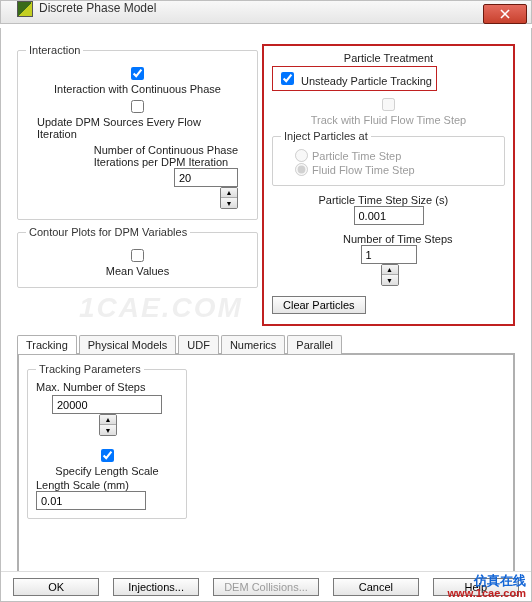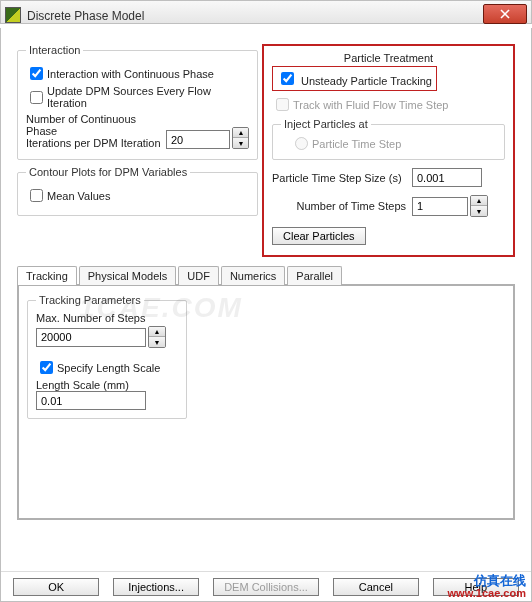--- a/index.html
+++ b/index.html
@@ -19,8 +19,8 @@
     background: linear-gradient(to bottom, #f8f8f8, #e6e6e6);
     border: 1px solid #bfbfbf;
     display: flex;
-    align-items: flex-end;
-    padding: 0 4px;
+    align-items: flex-start;
+    padding: 0 16px;
     position: relative;
   }
   .appicon {

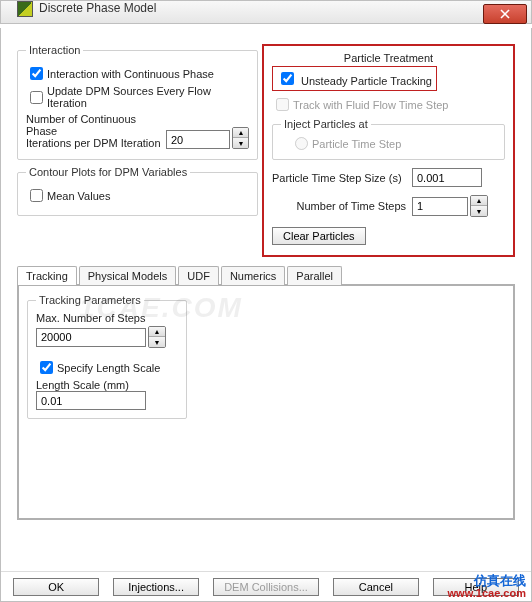--- a/index.html
+++ b/index.html
@@ -55,7 +55,7 @@
     margin: 0 0 6px 0;
   }
   legend { padding: 0 3px; color: #333; font-size: 11px; }
-  .row { display: flex; align-items: center; margin: 2px 0; }
+  .row { display: flex; align-items: center; margin: 2px 11px; flex-direction: column; }
   .chk { margin-right: 4px; height: 13px; width: 13px; }
   input[type="text"].num {
     border: 1px solid #7a7a7a;

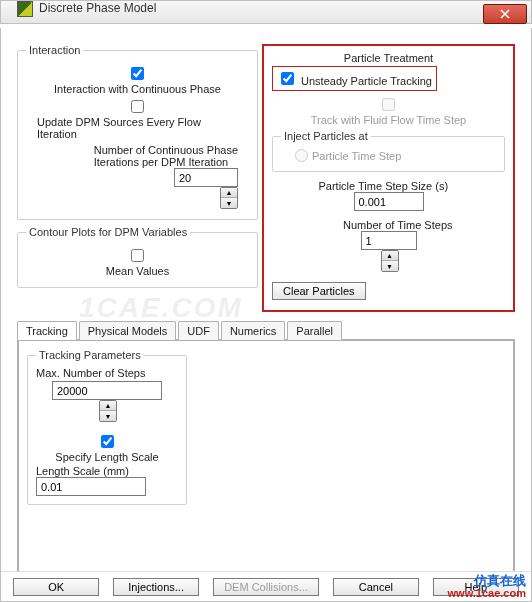--- a/index.html
+++ b/index.html
@@ -216,6 +216,10 @@
               <input type="radio" name="injat" disabled="" style="">
               <span>Particle Time Step</span>
             </div>
+            <div class="radio-row disabled">
+              <input type="radio" name="injat" checked="" disabled="" style="">
+              <span>Fluid Flow Time Step</span>
+            </div>
           </div>
         </fieldset>
 

